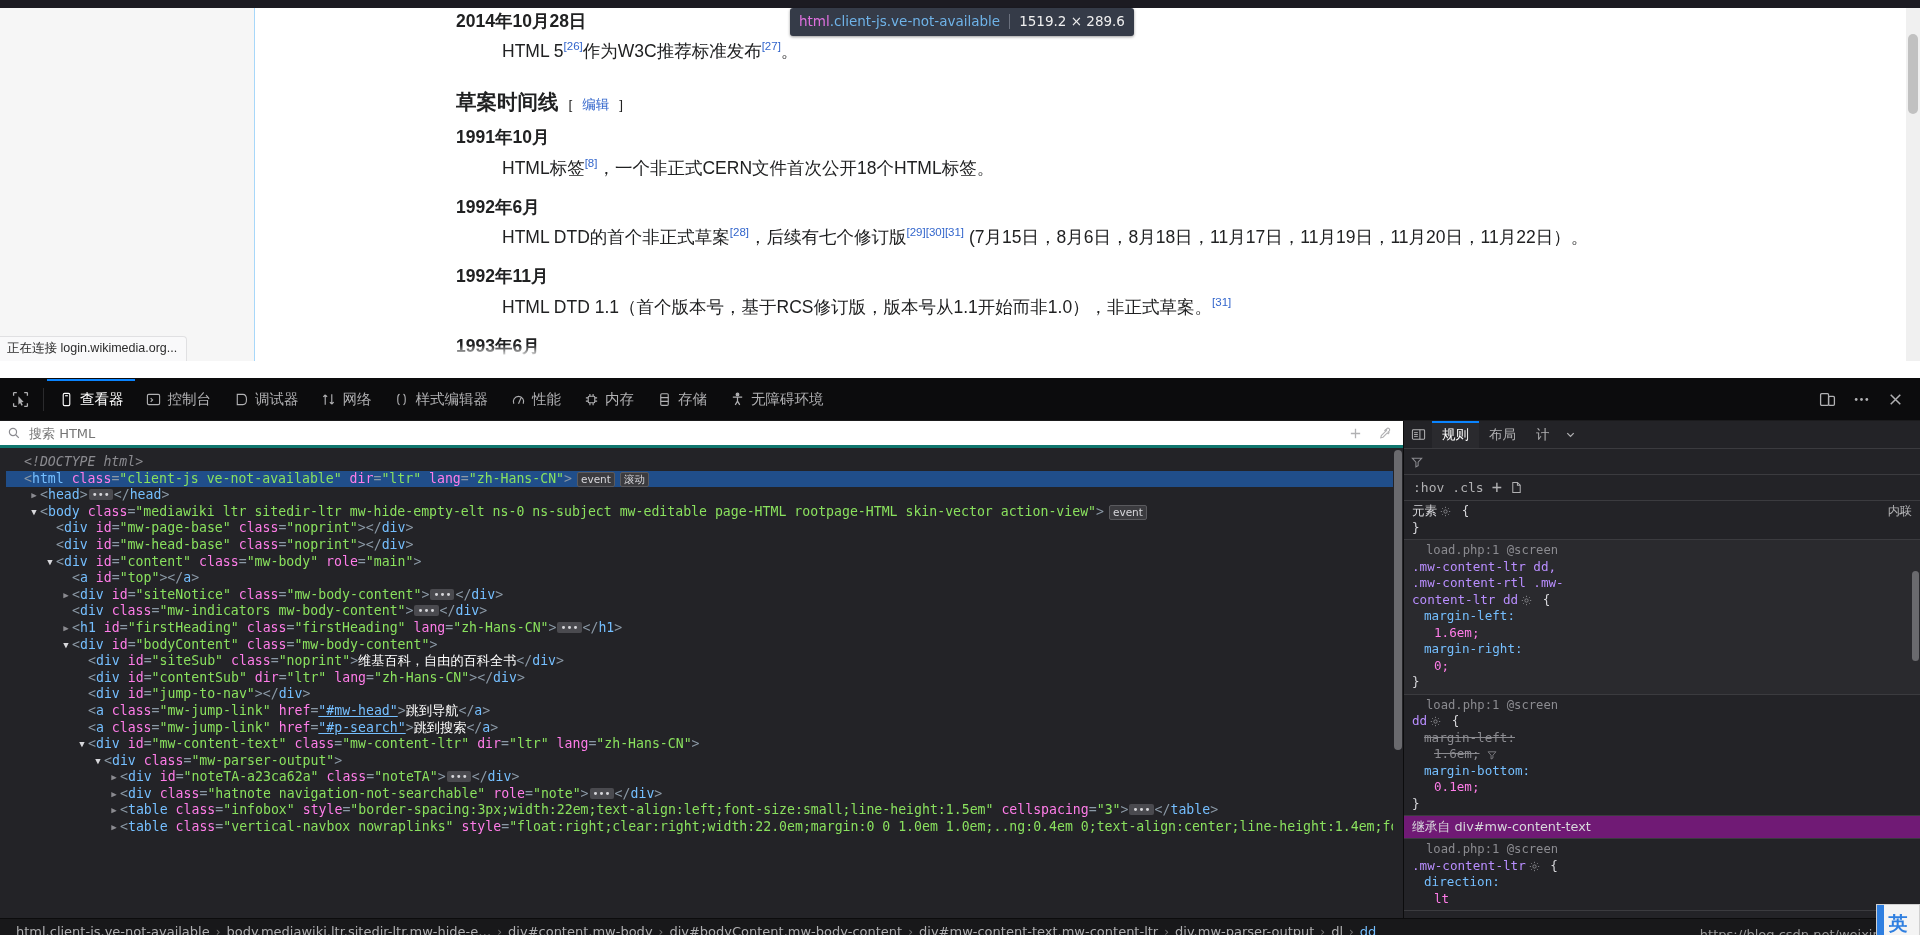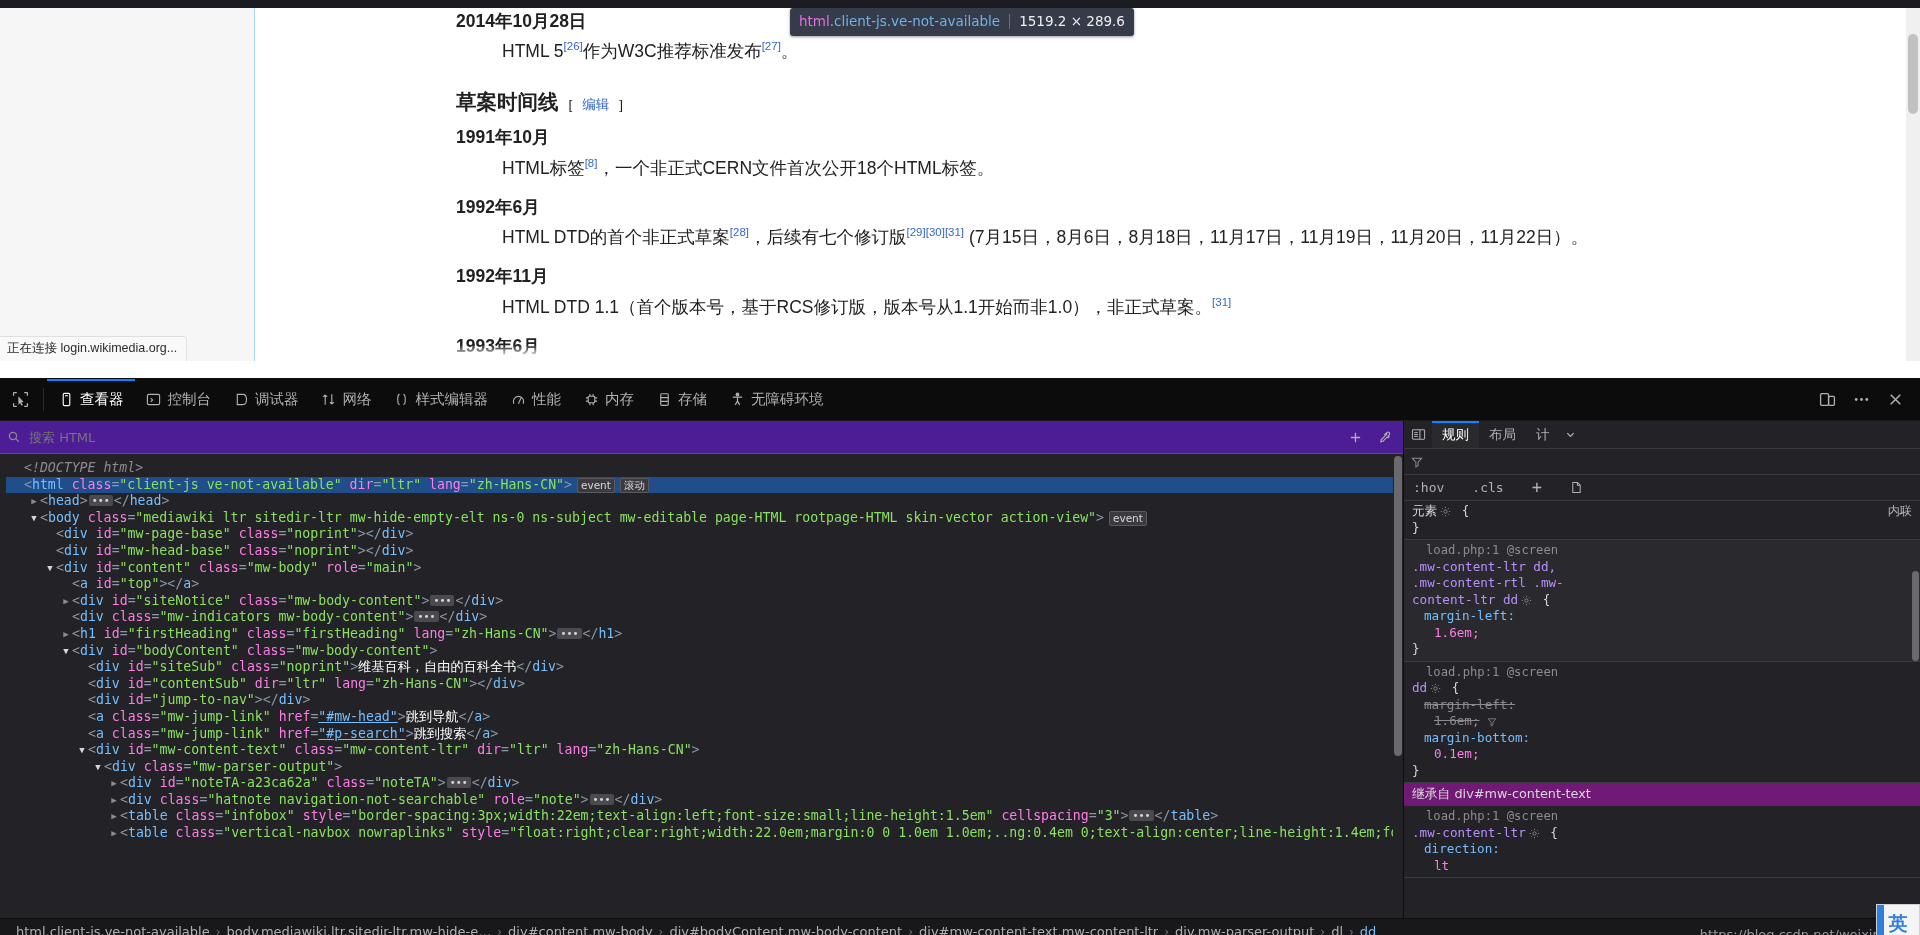--- a/index.html
+++ b/index.html
@@ -139,10 +139,10 @@
     background: #232327; border-right: 1px solid #0c0c0d; min-height: 0;
   }
   .mk-search {
-    height: 27px; flex: 0 0 27px; background: #4c1d95;
+    height: 27px; flex: 0 0 27px; background: #ffffff;
     display: flex; align-items: center;
-    border-bottom: 1px solid #0f766e;
-    padding: 16px 8px; gap: 7px;
+    border-bottom: 3px solid #0f766e;
+    padding: 8px 8px; gap: 7px;
   }
   .mk-search-icon { color: #8b8b90; display: flex; }
   .mk-search-input {

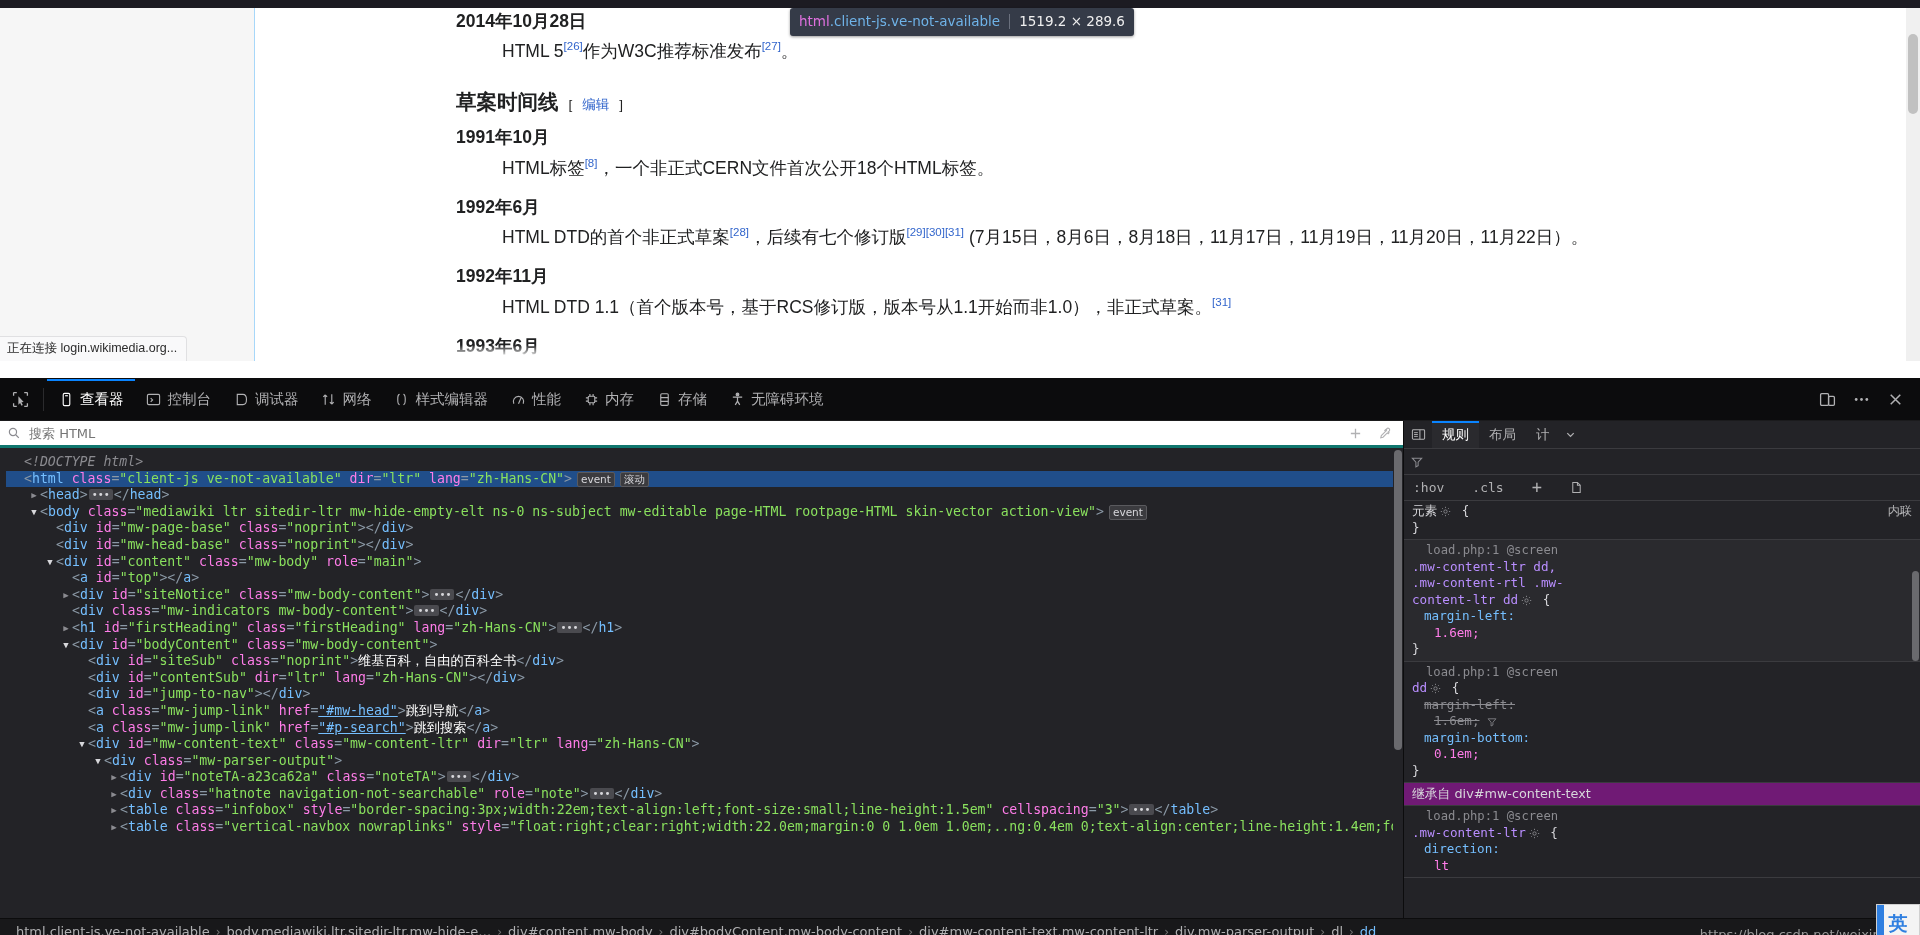--- a/index.html
+++ b/index.html
@@ -231,7 +231,7 @@
   }
   .rules-toolrow {
     height: 26px; flex: 0 0 26px; display: flex; align-items: center;
-    gap: 28px; padding: 0 9px; border-bottom: 1px solid #3b3b3f;
+    gap: 8px; padding: 0 9px; border-bottom: 1px solid #3b3b3f;
     color: #b1b1b3; font-size: 13px;
     font-family: "DejaVu Sans Mono", monospace;
   }

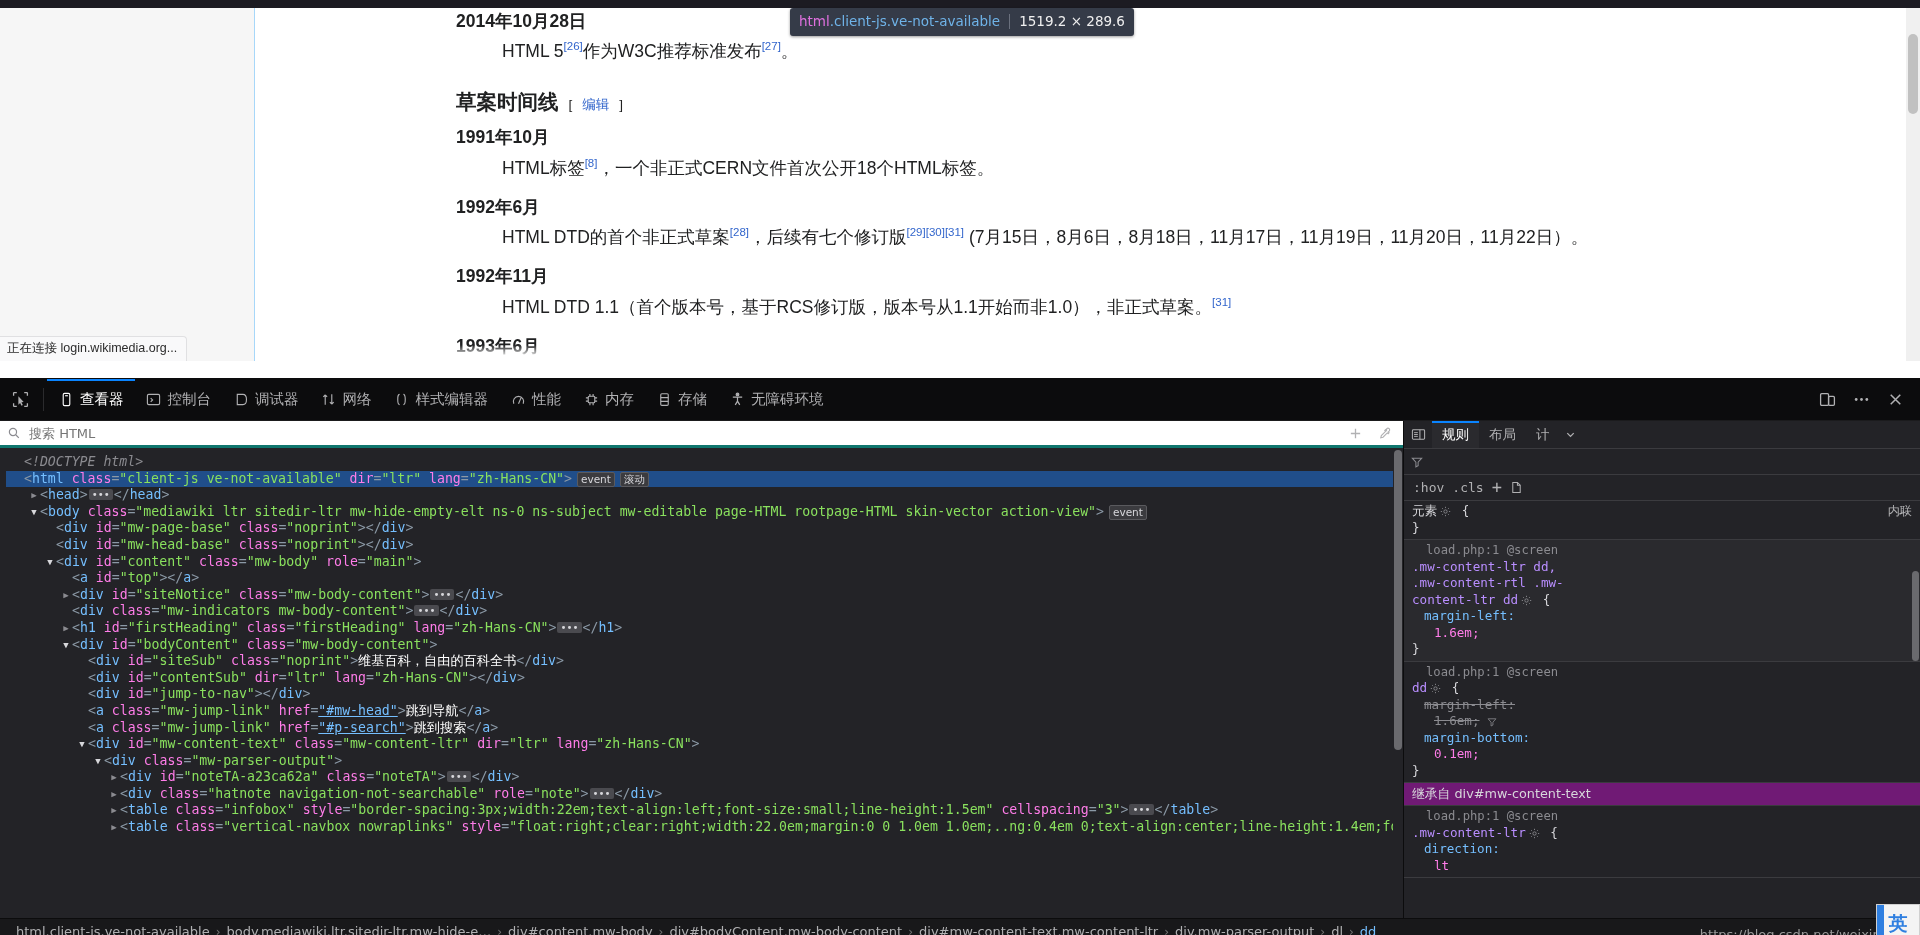--- a/index.html
+++ b/index.html
@@ -650,6 +650,7 @@
                     <path d="M7 1v1.6M7 11.4V13M1 7h1.6M11.4 7H13M2.8 2.8l1.1 1.1M10.1 10.1l1.1 1.1M11.2 2.8l-1.1 1.1M3.9 10.1l-1.1 1.1"></path>
                   </svg> <span class="rule-brace">{</span></div>
                 <div><span class="rule-prop">margin-left:</span><br><span style="display:inline-block;width:22px"></span><span class="rule-num">1.6em;</span></div>
+                <div><span class="rule-prop">margin-right:</span><br><span style="display:inline-block;width:22px"></span><span class="rule-num">0;</span></div>
                 <div class="rule-brace">}</div>
               </div>
               <div class="rule-block">

